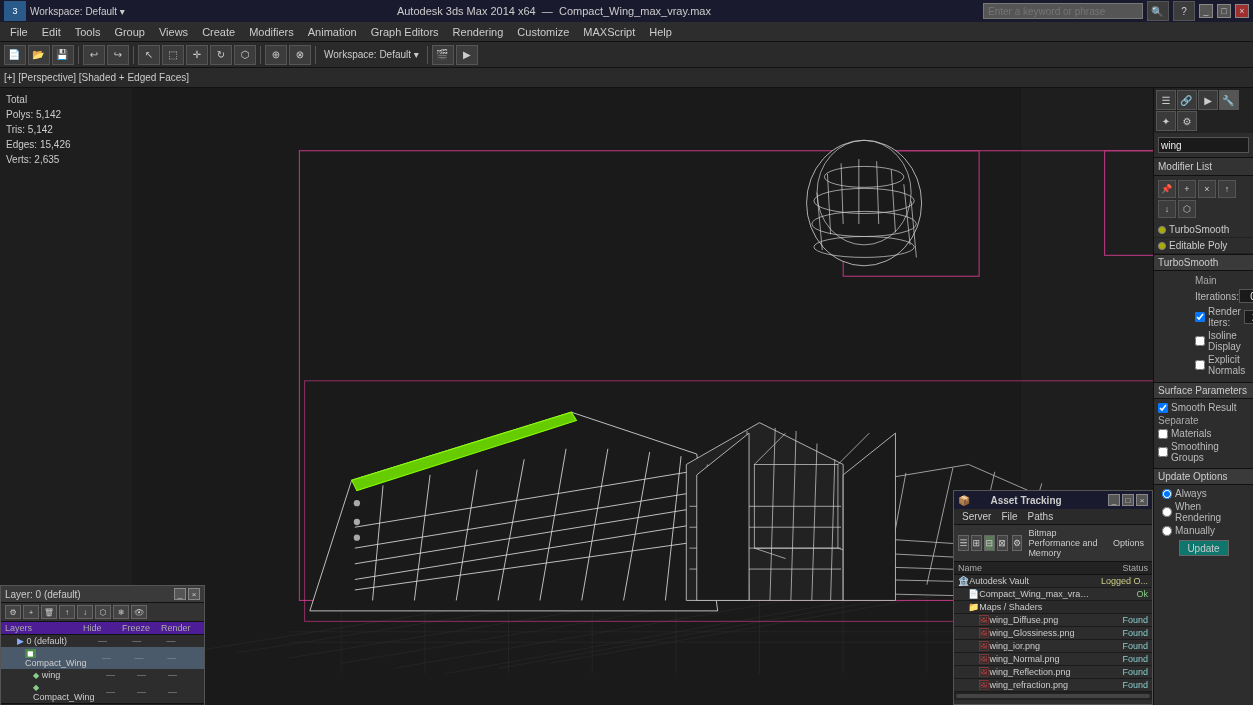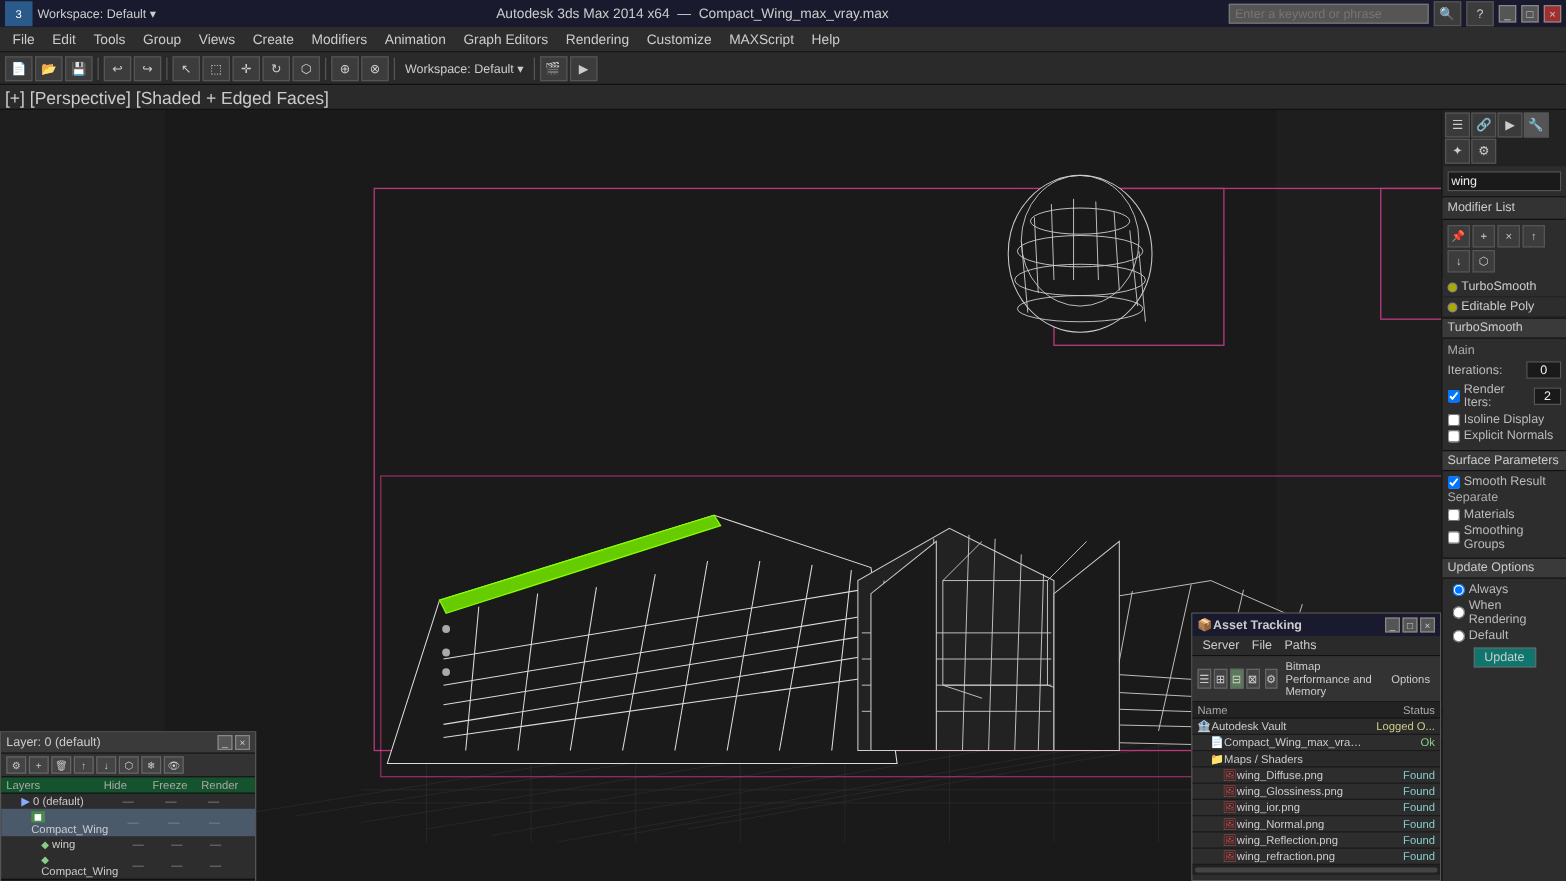--- a/index.html
+++ b/index.html
@@ -439,7 +439,7 @@
 </div>
 
 <div id="toolbar2">
-  <span style="color:#ccc;font-size:14px;">[+] [Perspective] [Shaded + Edged Faces]</span>
+  <span style="color:#ccc;font-size:10px;">[+] [Perspective] [Shaded + Edged Faces]</span>
 </div>
 
 <div id="main-layout">

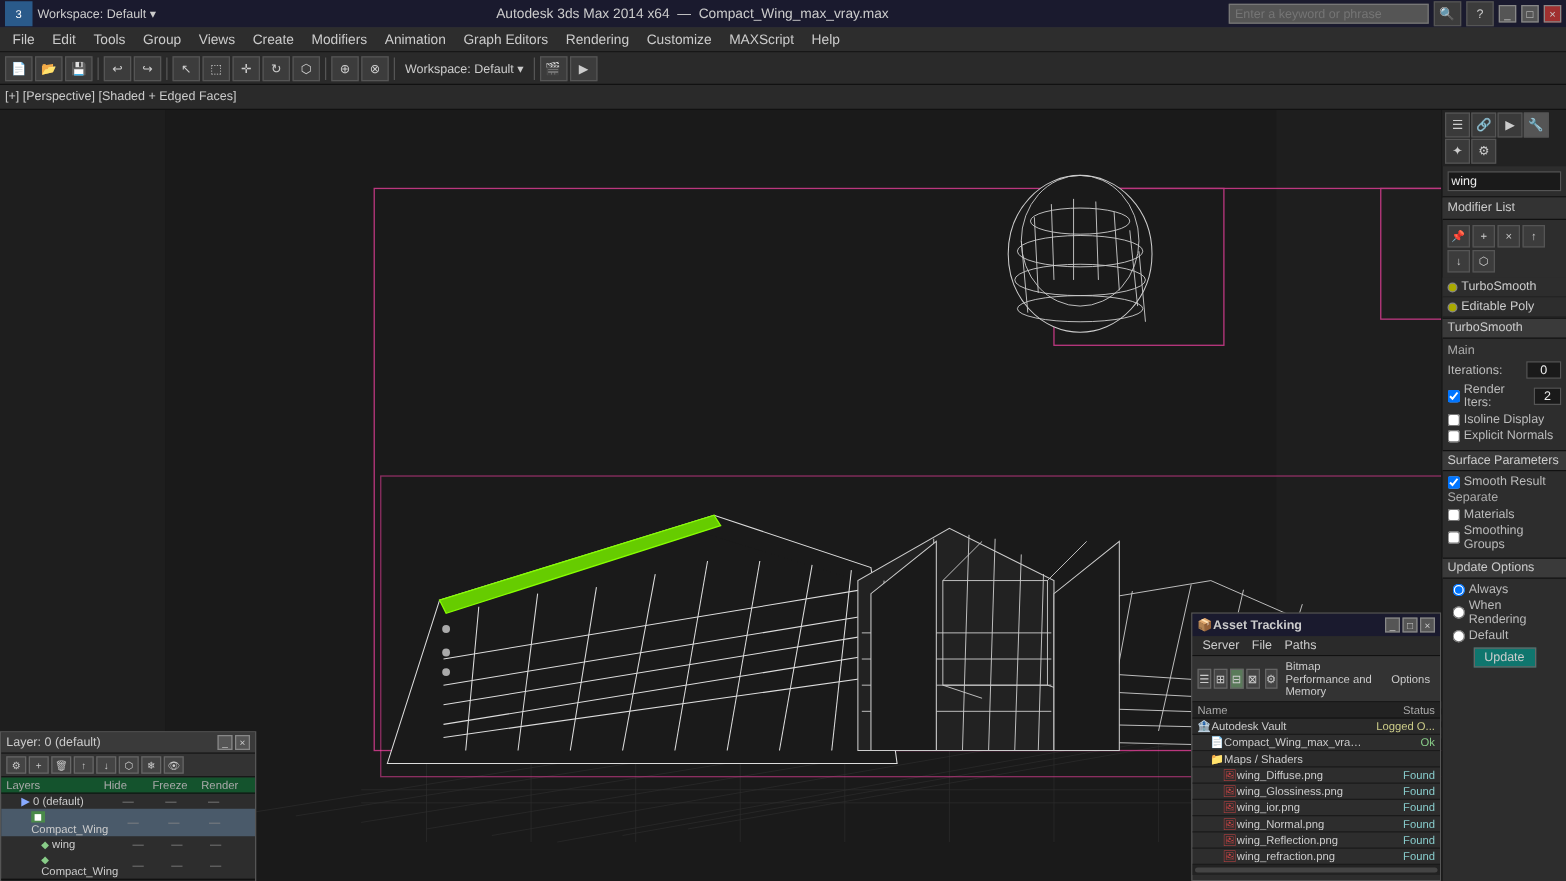--- a/index.html
+++ b/index.html
@@ -446,6 +446,13 @@
 
   <div id="viewport">
     
+    <div id="viewport-stats">
+      <div>Total</div>
+      <div><span>Polys:</span> <span>5,142</span></div>
+      <div><span>Tris:</span> <span>5,142</span></div>
+      <div><span>Edges:</span> <span>15,426</span></div>
+      <div><span>Verts:</span> <span>2,635</span></div>
+    </div>
 
     
     <svg id="viewport-svg" viewBox="0 0 850 590" preserveAspectRatio="xMidYMid meet">

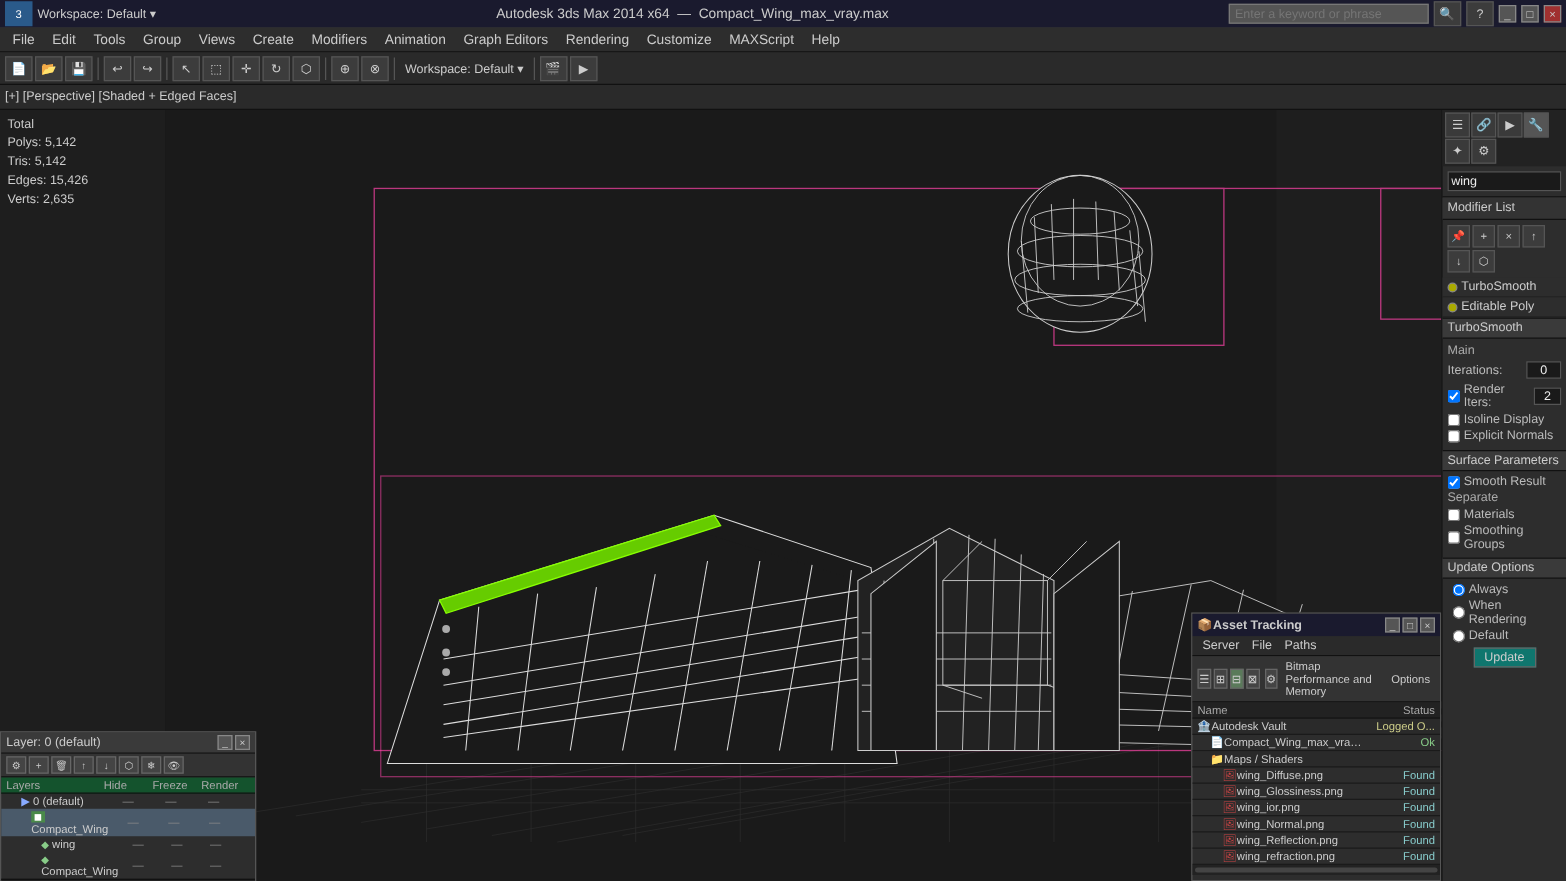--- a/index.html
+++ b/index.html
@@ -181,6 +181,7 @@
       padding: 4px;
       font-size: 10px;
       color: #ccc;
+      margin-left: 37px;
     }
     .param-row {
       display: flex;

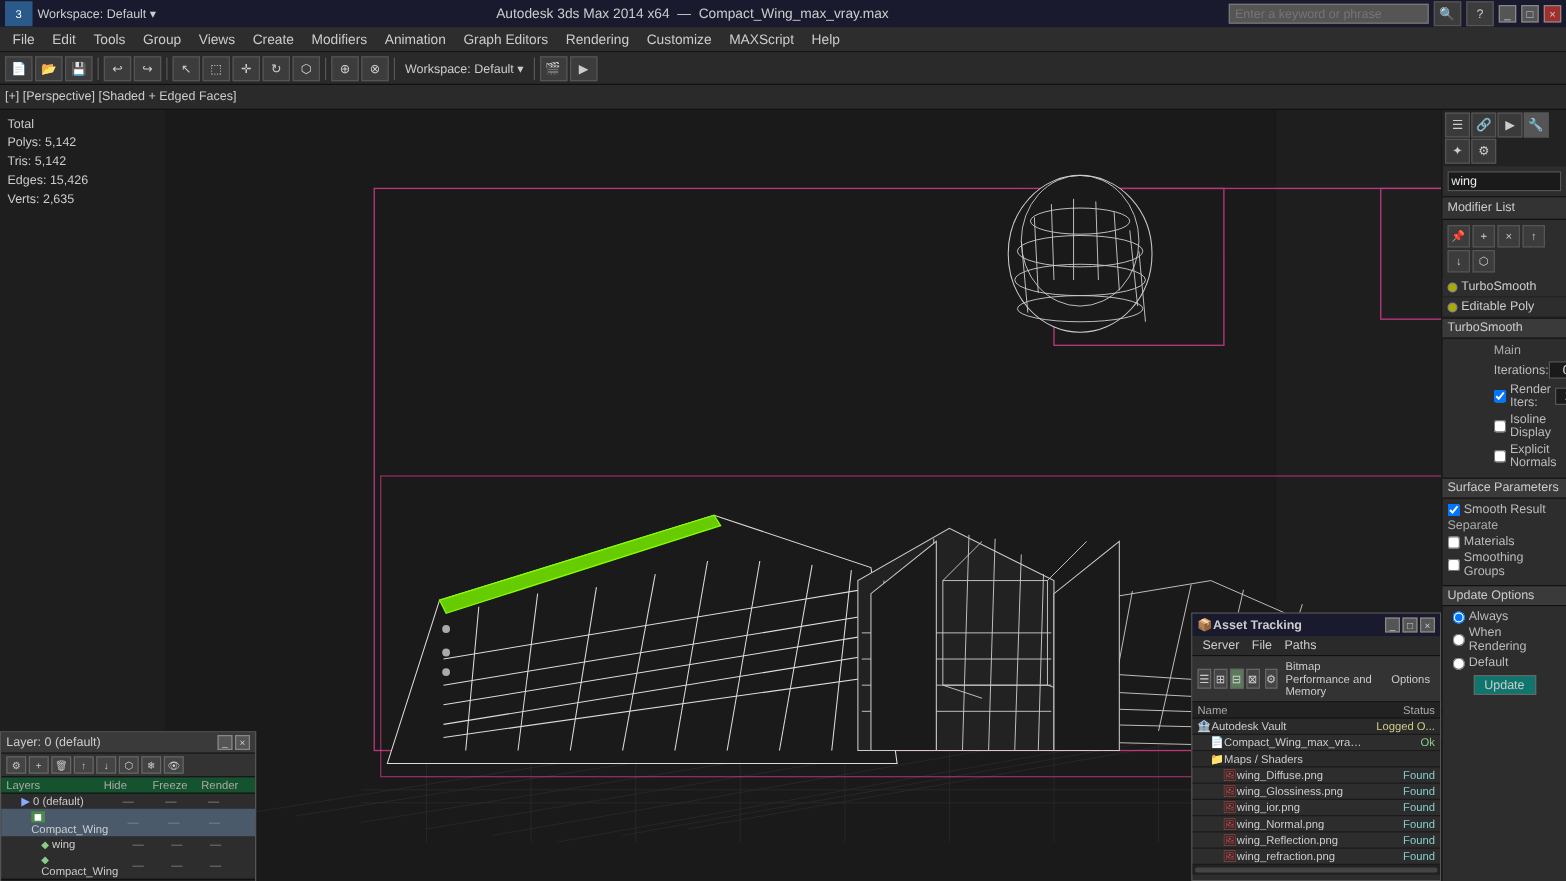--- a/index.html
+++ b/index.html
@@ -655,7 +655,7 @@
     <div id="asset-panel">
       <div id="asset-panel-titlebar">
         <span style="color:#ccaa44;font-size:10px;">📦</span>
-        <span id="asset-panel-title" style="margin-left:0;flex:1;">Asset Tracking</span>
+        <span id="asset-panel-title" style="margin-left:20px;flex:1;">Asset Tracking</span>
         <div id="asset-panel-btns">
           <div class="ap-btn">_</div>
           <div class="ap-btn">□</div>

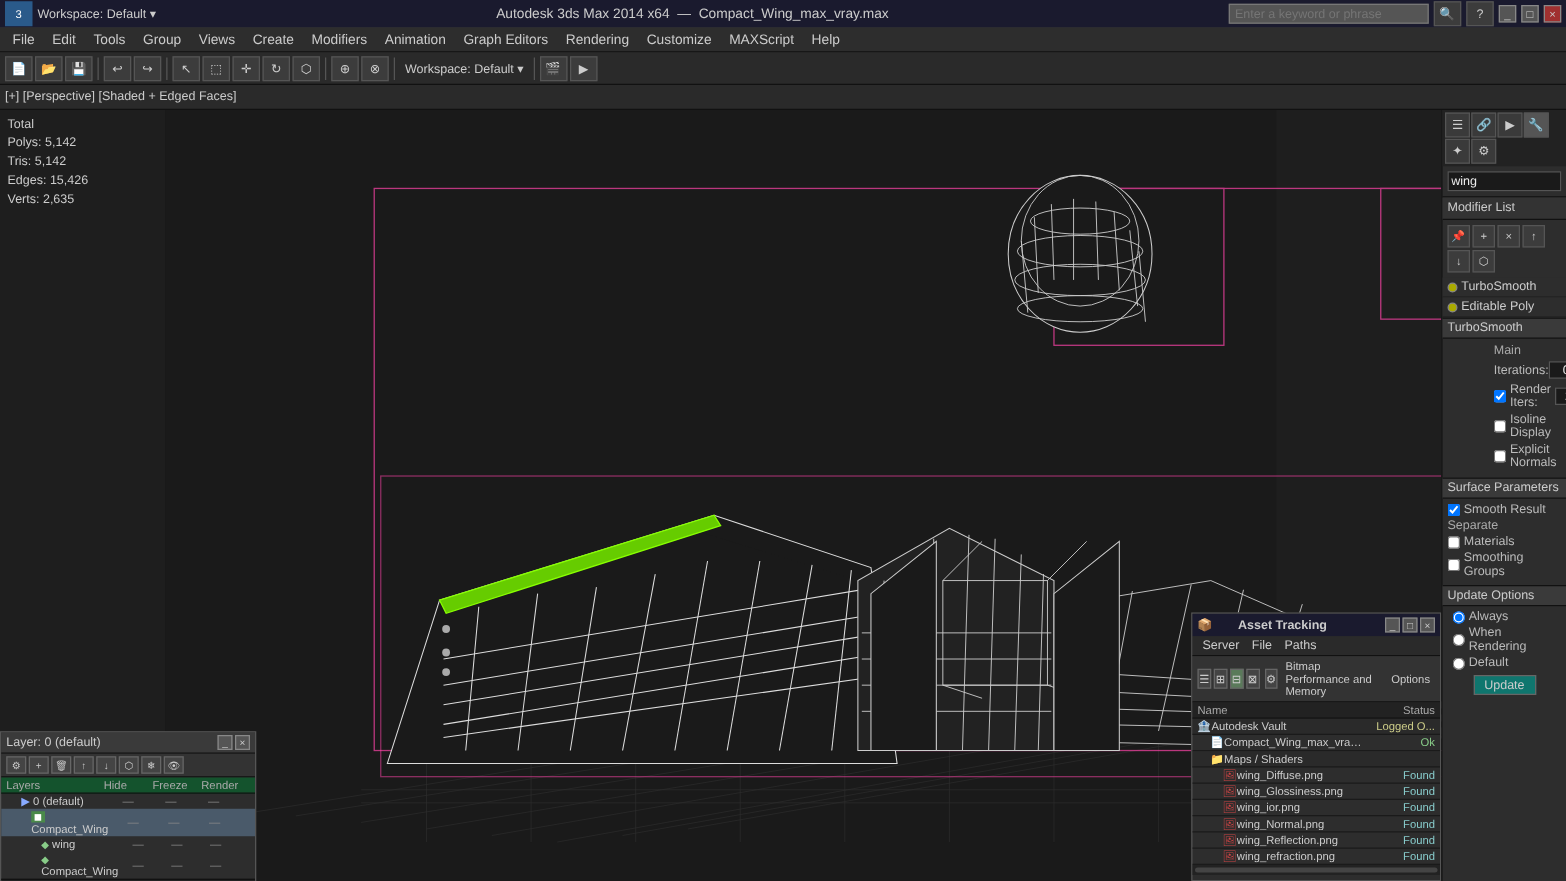--- a/index.html
+++ b/index.html
@@ -827,7 +827,7 @@
       </div>
       <div class="radio-row">
         <input type="radio" name="update" style="">
-        <span>Default</span>
+        <span>Manually</span>
       </div>
       <div class="update-btn">Update</div>
     </div>

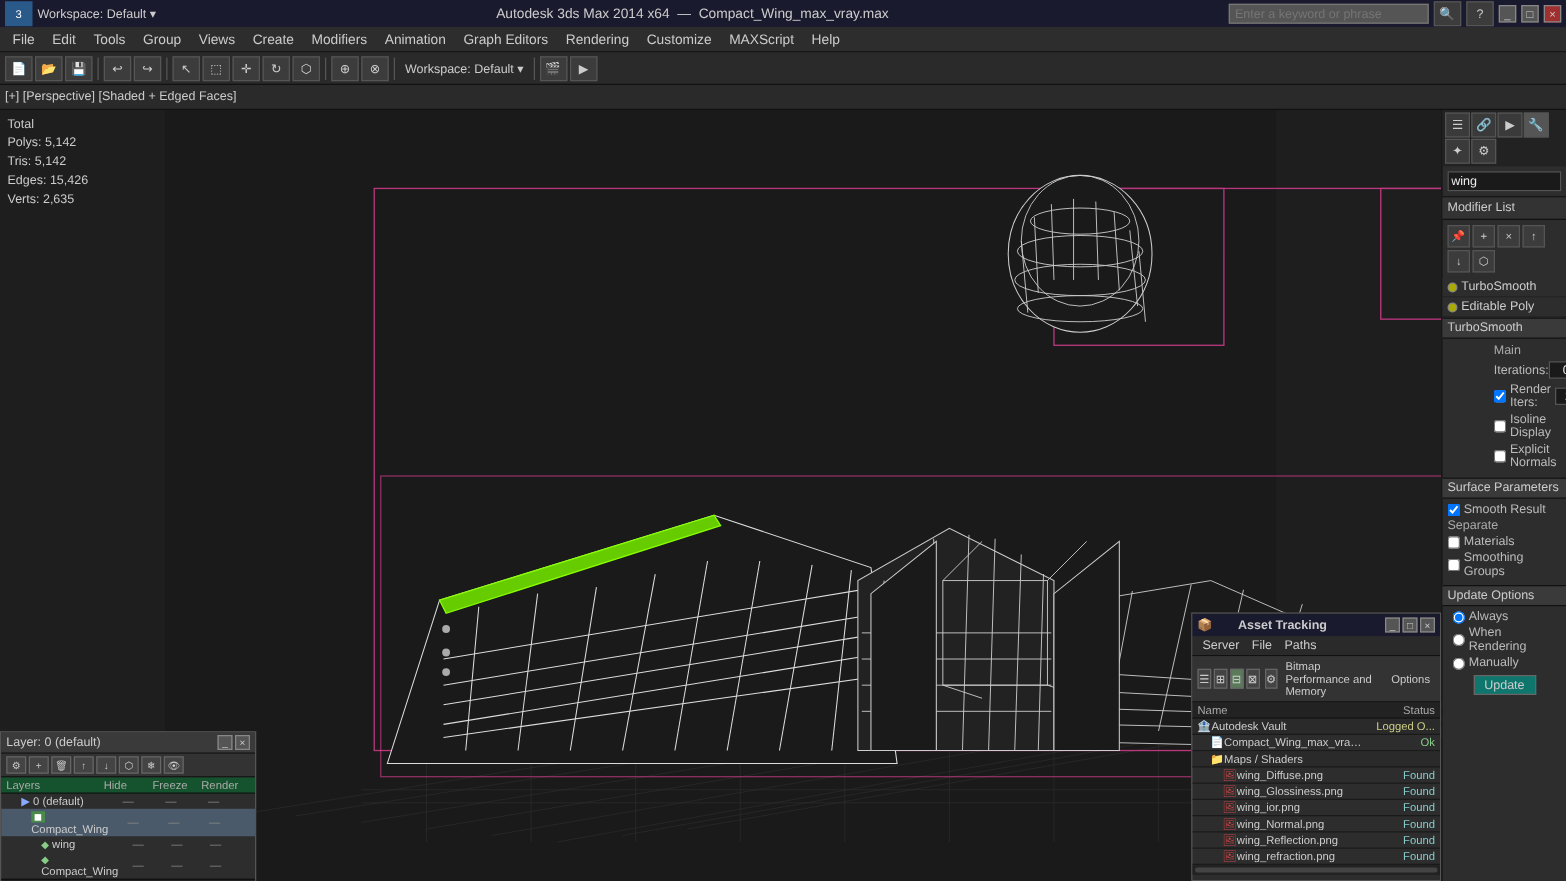--- a/index.html
+++ b/index.html
@@ -262,7 +262,7 @@
       padding: 1px 4px;
       font-size: 9px;
       color: #aaa;
-      background: #14532d;
+      background: #4c1d95;
       border-bottom: 1px solid #111;
     }
     .layer-col { flex: 1; }

